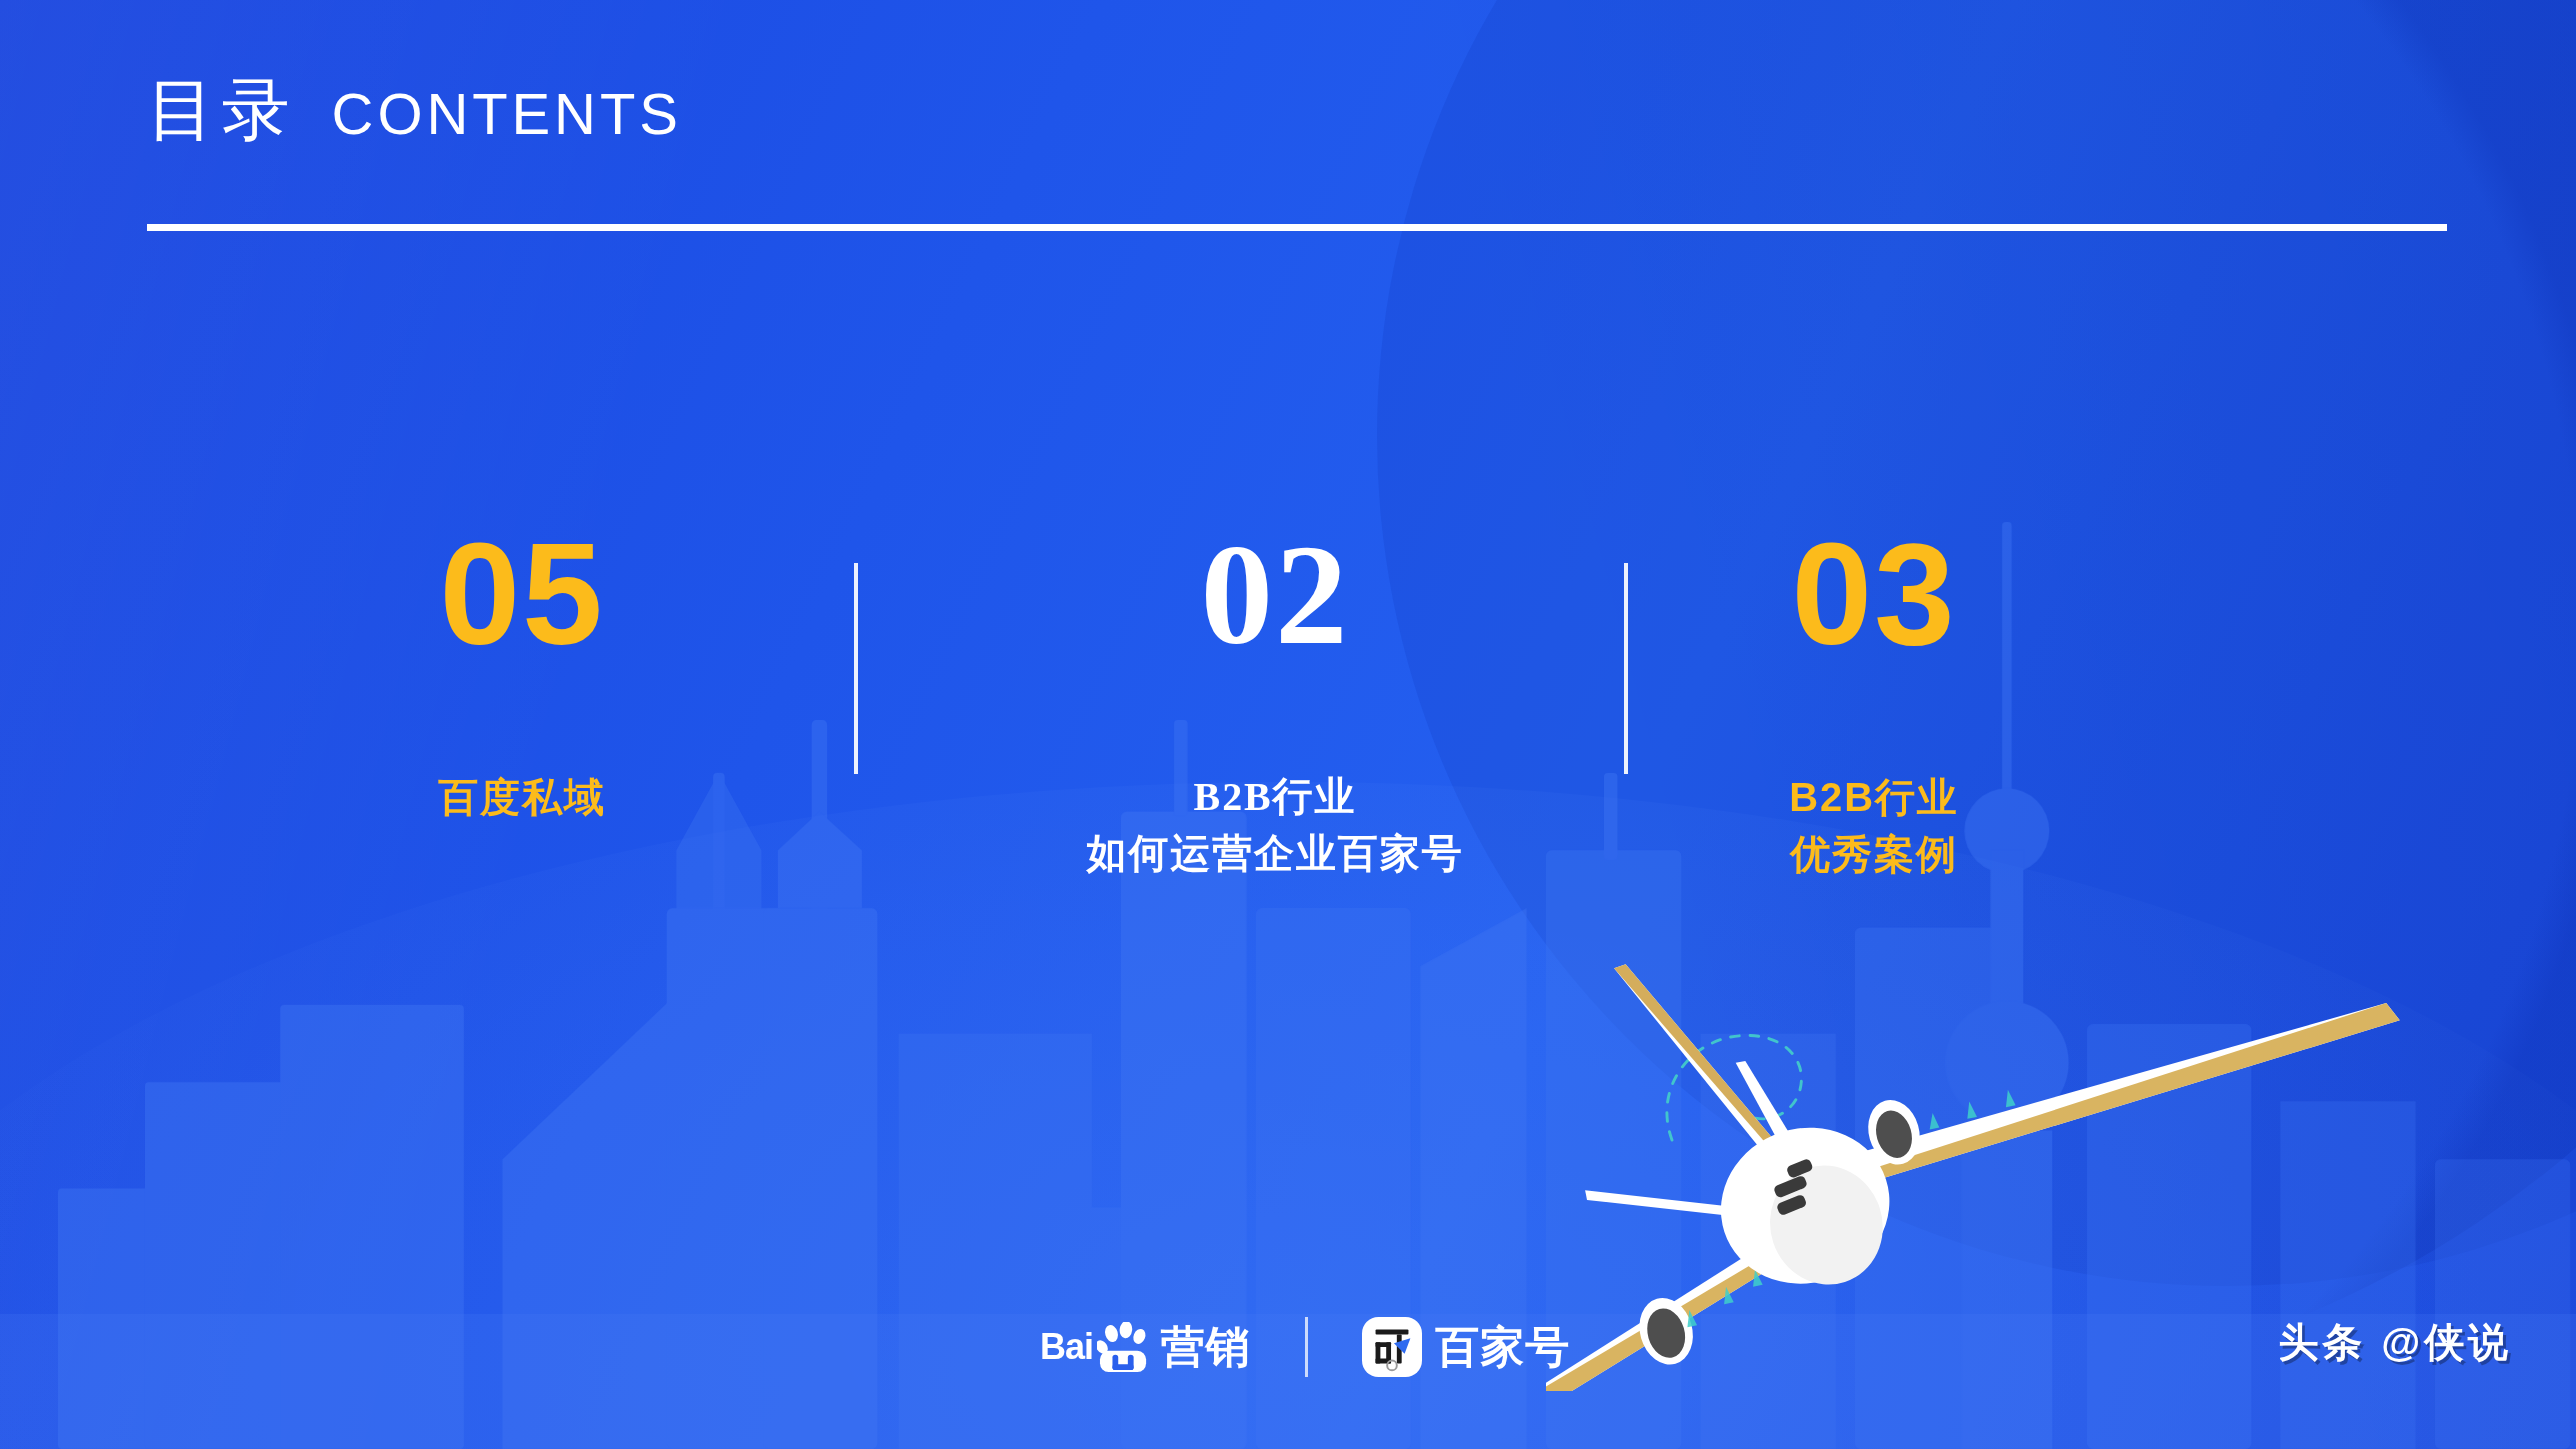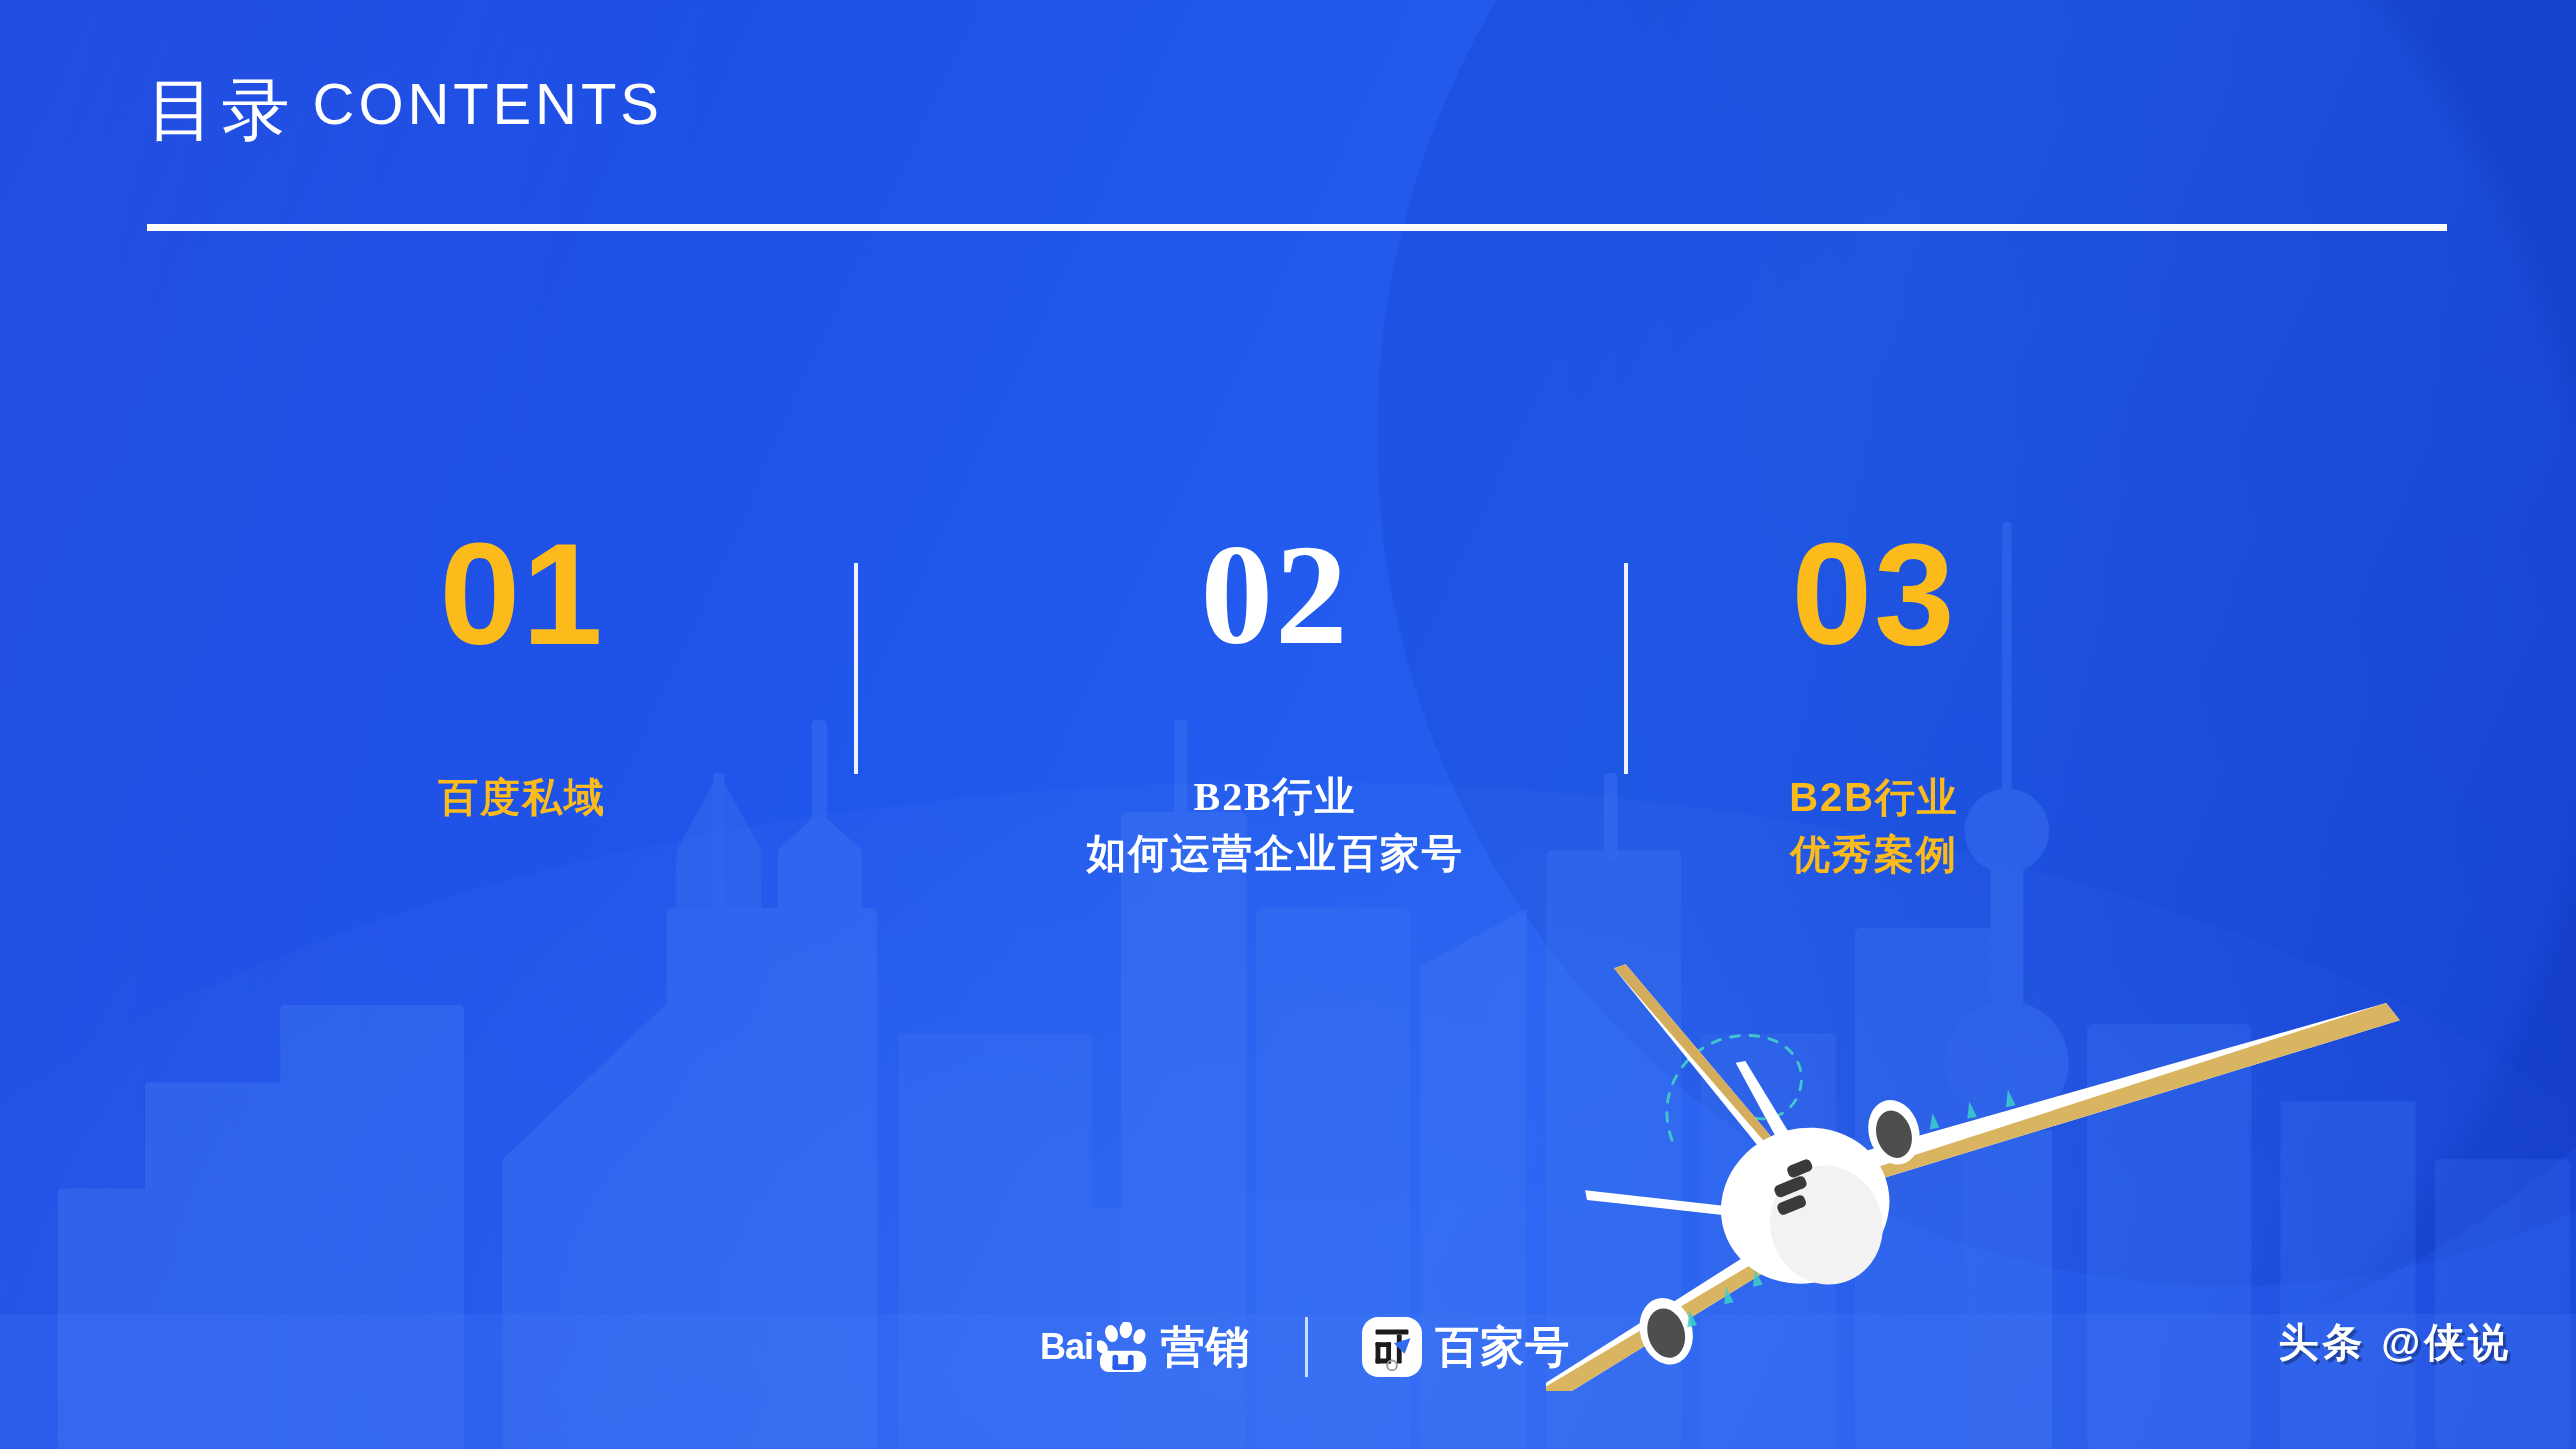--- a/index.html
+++ b/index.html
@@ -79,8 +79,8 @@
     left: 147px;
     top: 75px;
     display: flex;
-    align-items: flex-start;
-    gap: 16px;
+    align-items: flex-end;
+    gap: 35px;
     z-index: 6;
   }
   .header-cn {

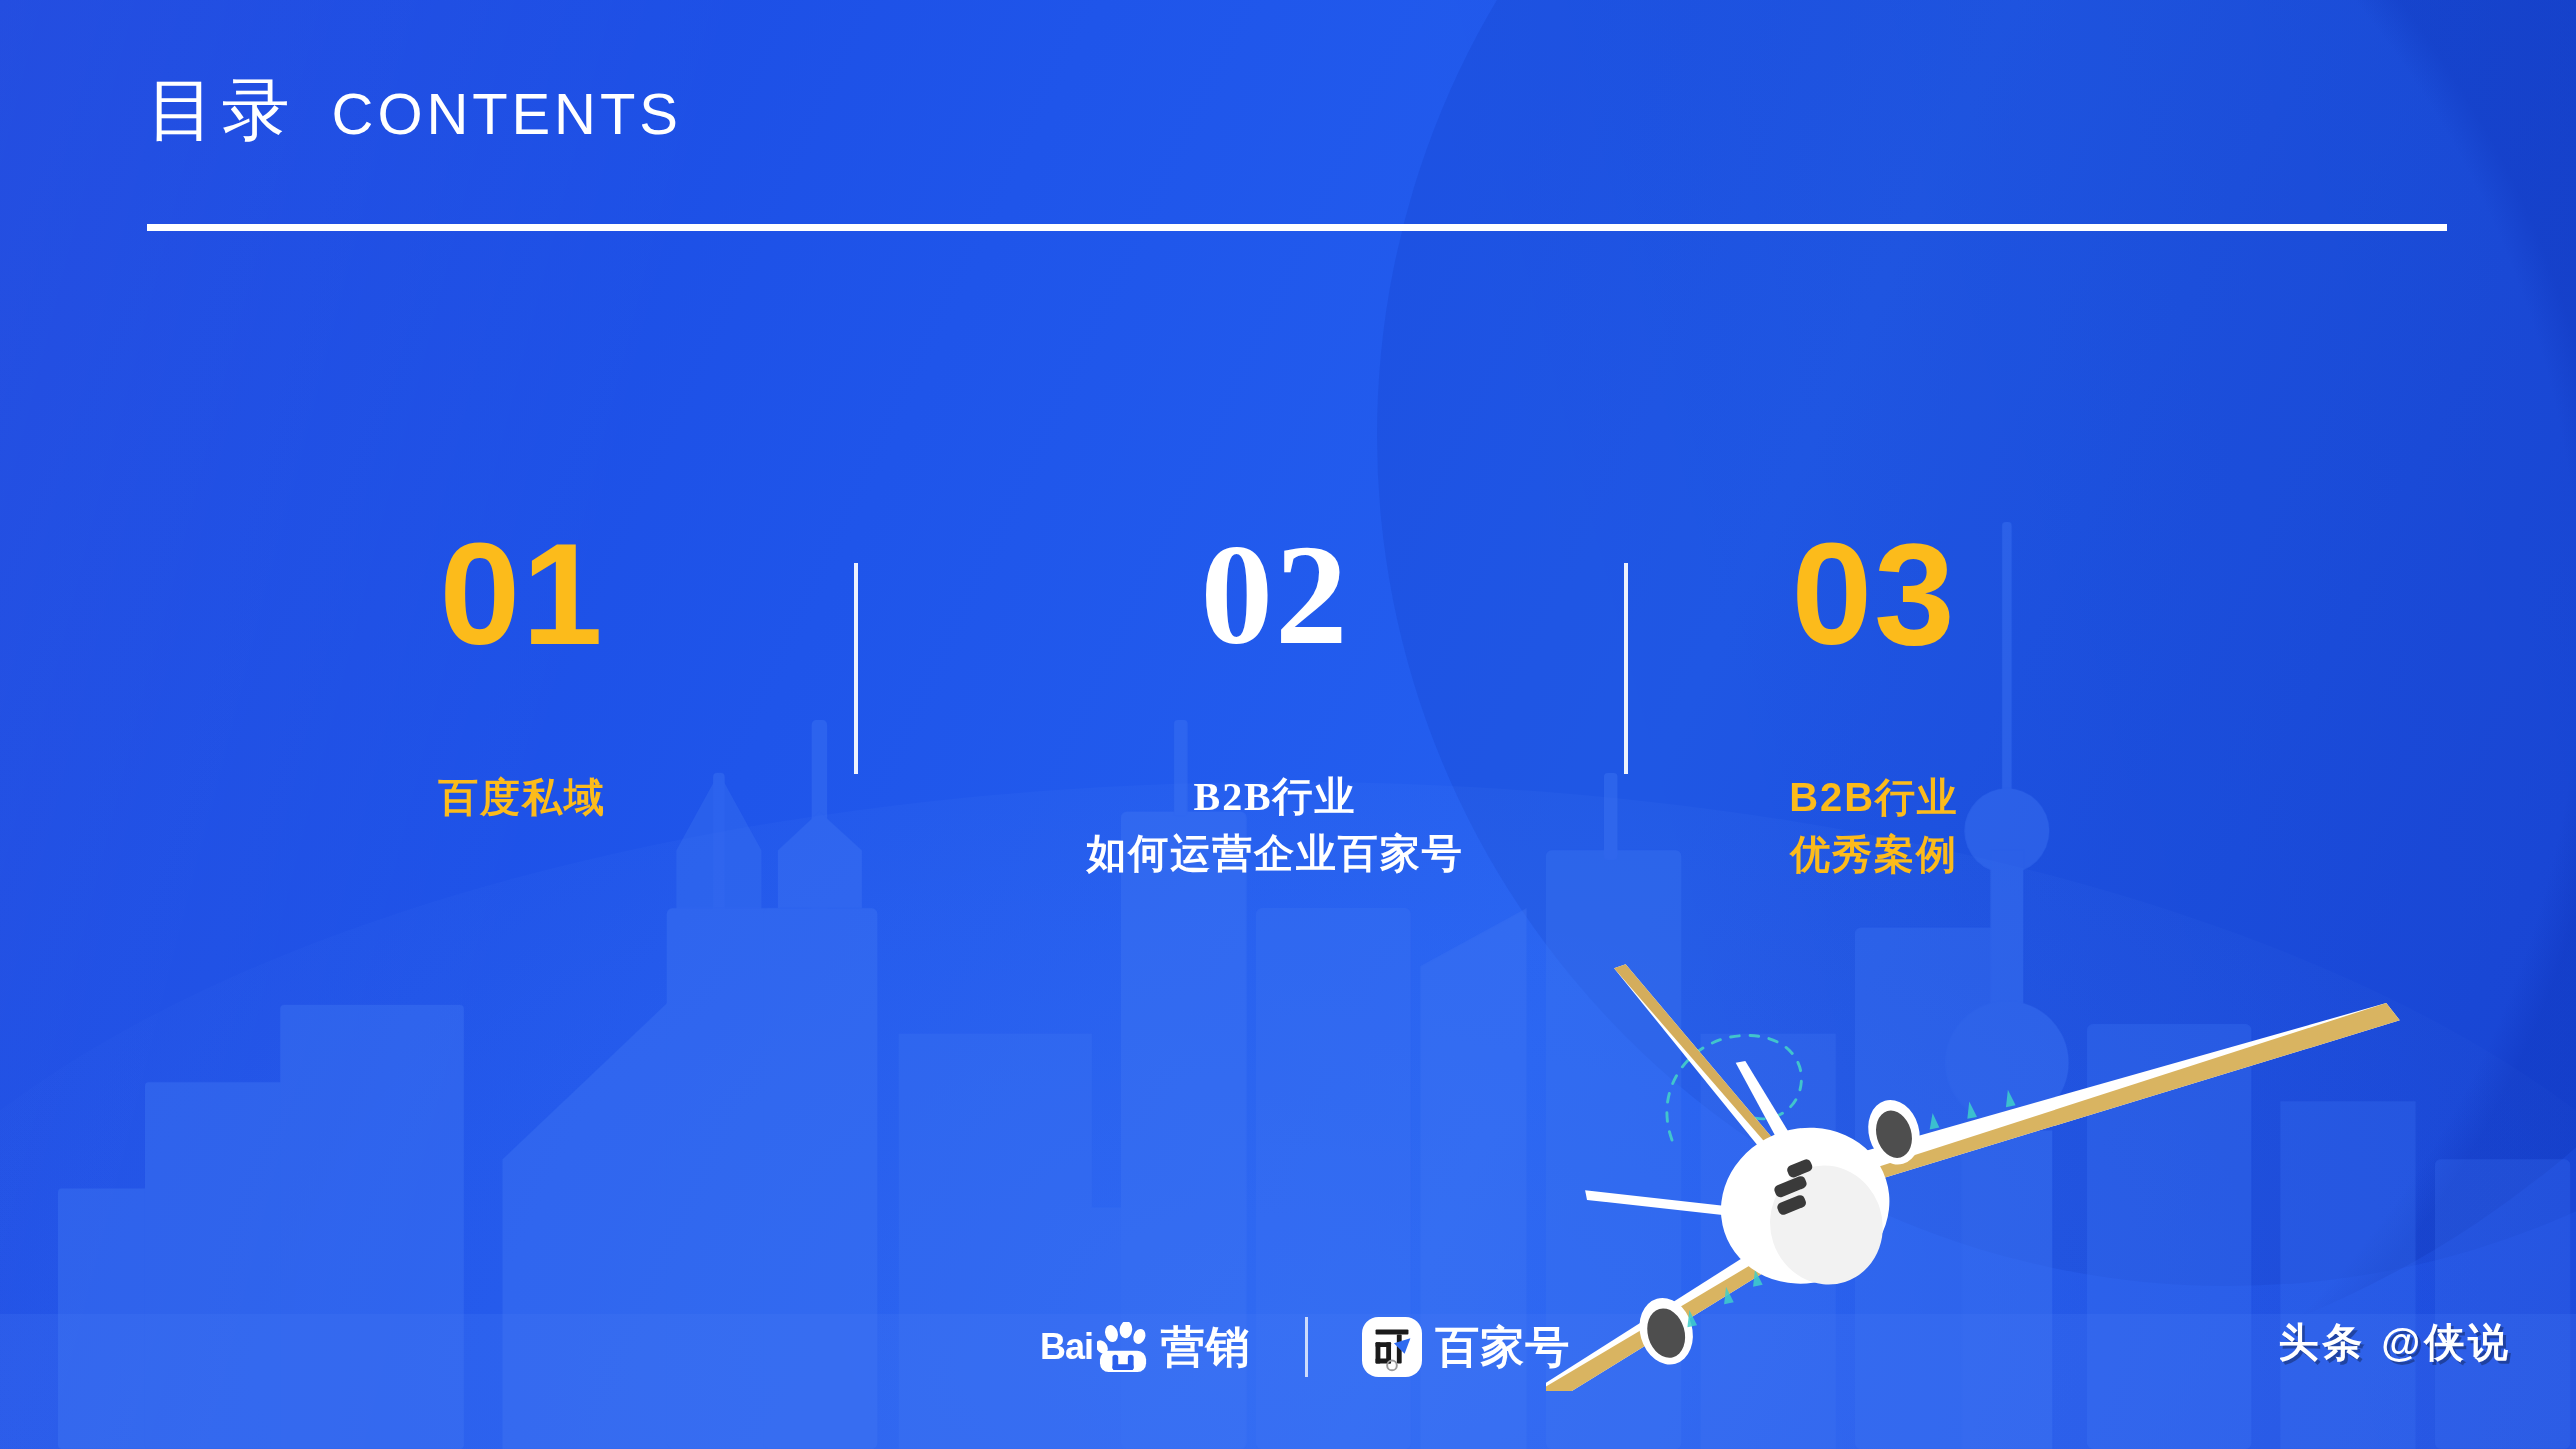--- a/index.html
+++ b/index.html
@@ -293,7 +293,7 @@
   <div class="sections">
 
     <div class="section" style="left:319px; width:406px;">
-      <div class="sec-num gold">01</div>
+      <div class="sec-num gold">05</div>
       <div class="sec-label gold">
         <div>百度私域</div>
       </div>

